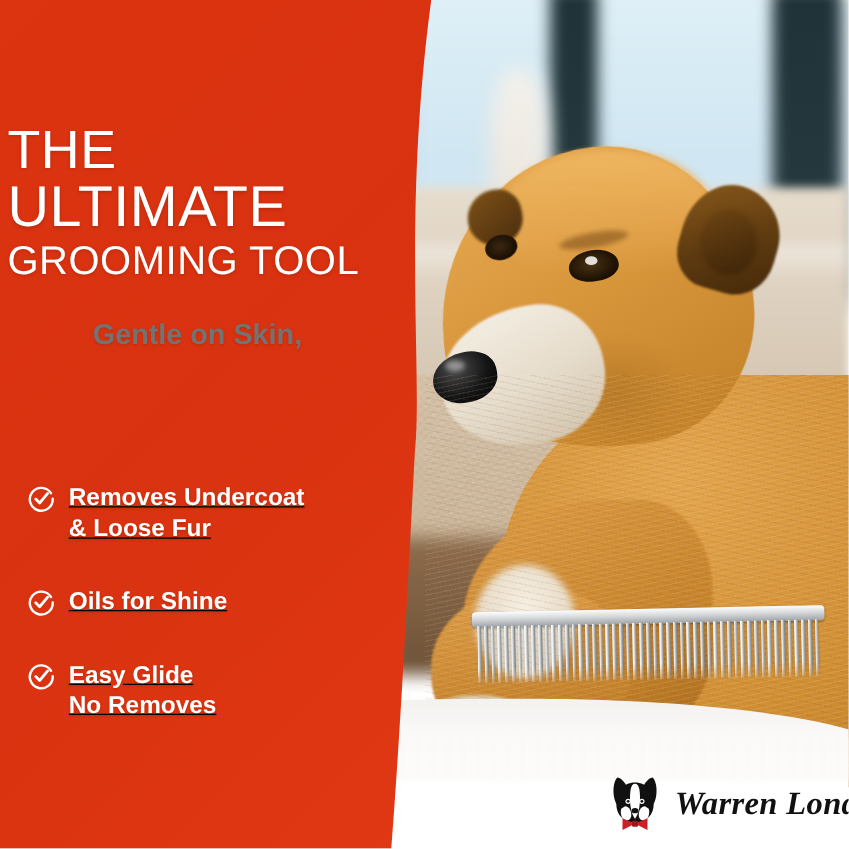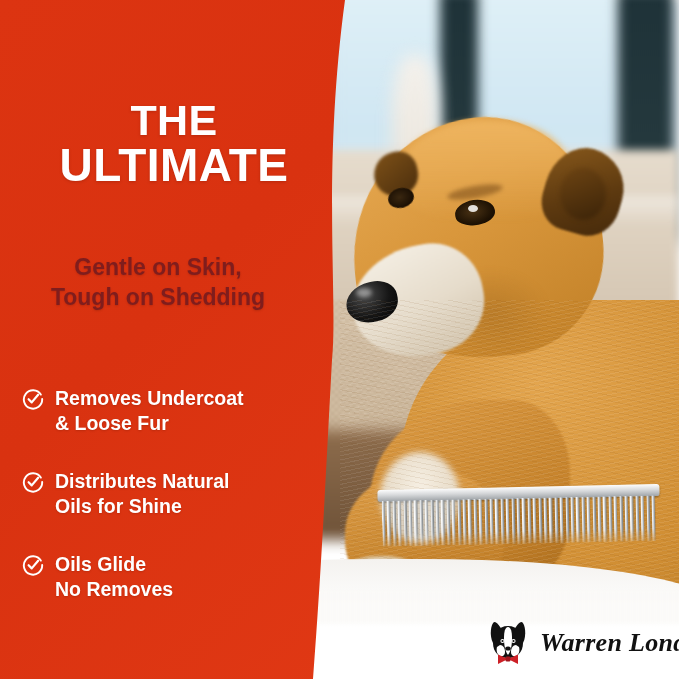--- a/index.html
+++ b/index.html
@@ -138,8 +138,8 @@
   
   .content{position:absolute;left:0;top:0;width:320px;height:679px;}
 
-  .headline{position:absolute;left:16px;top:98px;width:316px;text-align:center;color:#fff;
-    font-weight:bold;line-height:1.03;letter-spacing:.4px;
+  .headline{position:absolute;left:6px;top:98px;width:316px;text-align:left;color:#fff;
+    font-weight:normal;line-height:1.03;letter-spacing:.4px;
     text-shadow:0 1px 3px rgba(120,25,5,.35);}
   .h-l1{font-size:43px;display:block;}
   .h-l2{font-size:46px;display:block;}

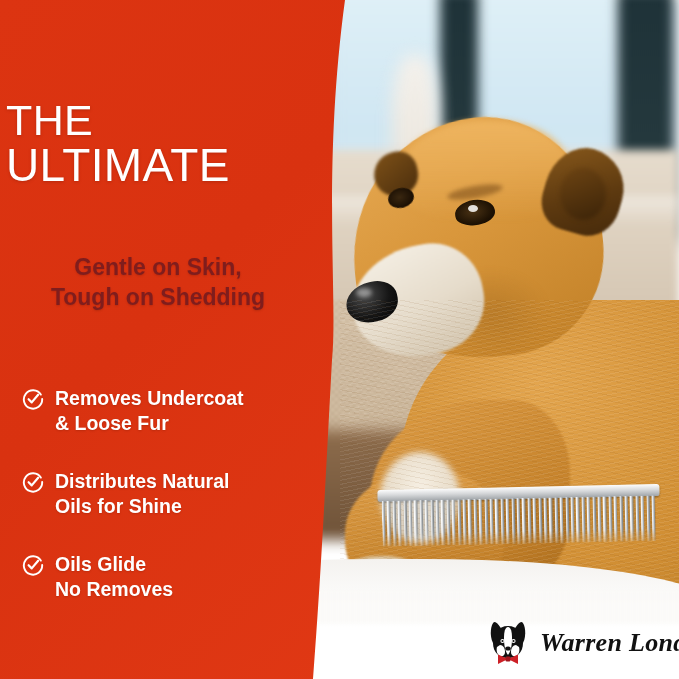--- a/index.html
+++ b/index.html
@@ -222,6 +222,7 @@
     <div class="headline">
       <span class="h-l1">THE</span>
       <span class="h-l2">ULTIMATE</span>
+      <span class="h-l3">GROOMING TOOL</span>
     </div>
 
     <div class="subhead">

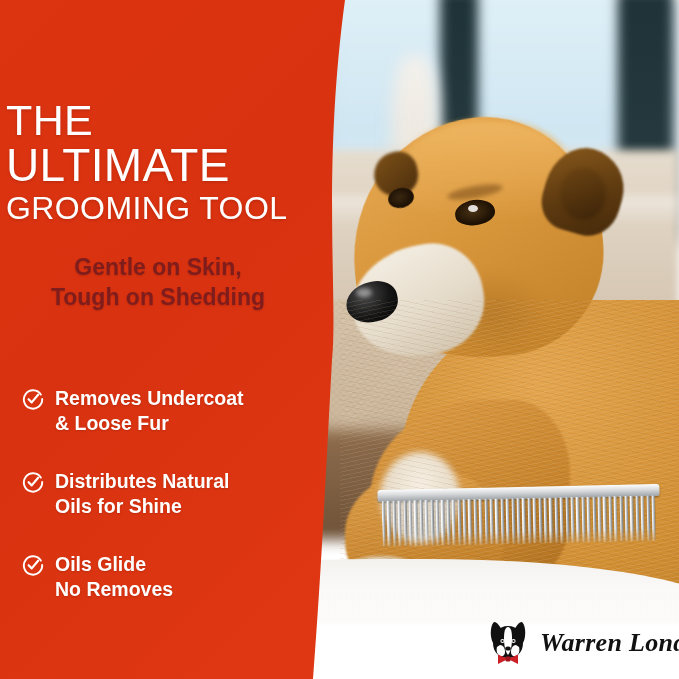--- a/index.html
+++ b/index.html
@@ -145,7 +145,7 @@
   .h-l2{font-size:46px;display:block;}
   .h-l3{font-size:32px;display:block;margin-top:2px;}
 
-  .subhead{position:absolute;left:0;top:252px;width:316px;text-align:center;color:#7f1d1d;
+  .subhead{position:absolute;left:0;top:252px;width:316px;text-align:center;color:#737373;
     font-size:23px;font-weight:bold;line-height:1.32;
     text-shadow:0 1px 2px rgba(120,25,5,.3);}
   .sub-l{display:block;}

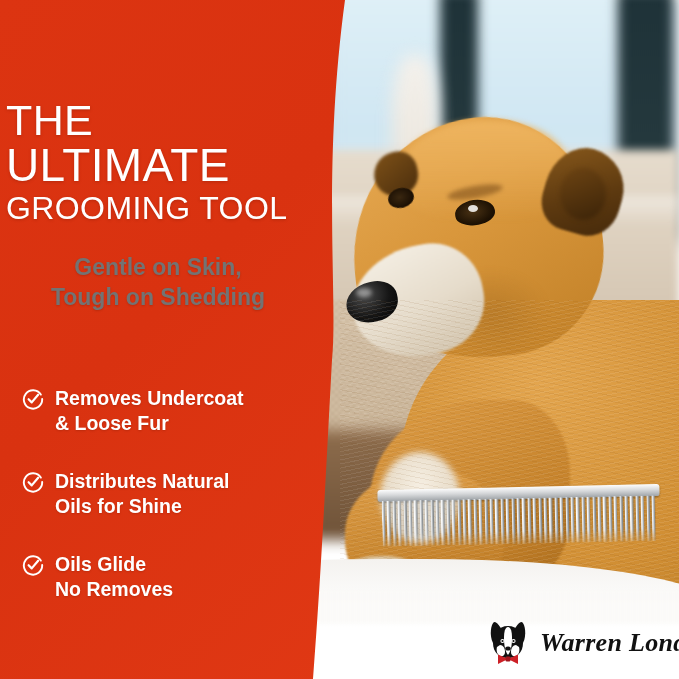--- a/index.html
+++ b/index.html
@@ -227,7 +227,6 @@
 
     <div class="subhead">
       <span class="sub-l">Gentle on Skin,</span>
-      <span class="sub-l">Tough on Shedding</span>
     </div>
 
     <div class="benefits">

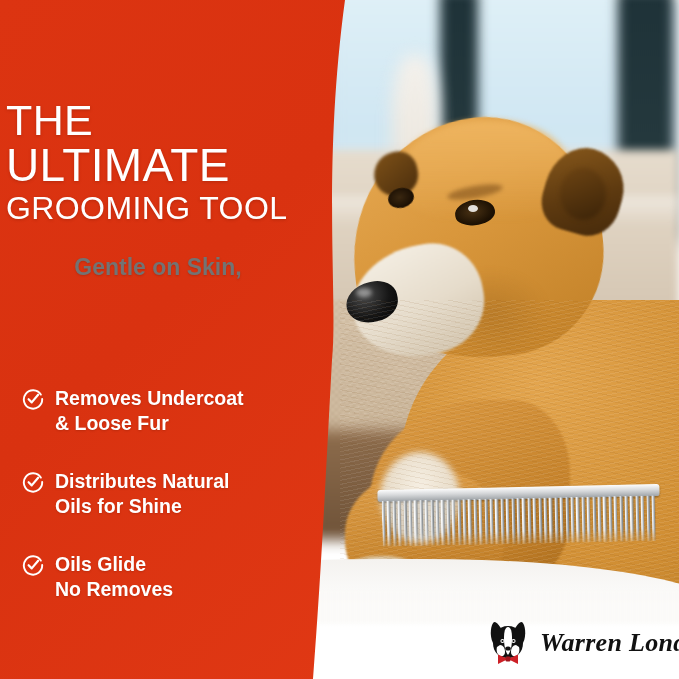--- a/index.html
+++ b/index.html
@@ -151,7 +151,7 @@
   .sub-l{display:block;}
 
   .benefits{position:absolute;left:22px;top:386px;width:296px;}
-  .benefit{display:flex;align-items:flex-start;margin-bottom:34px;}
+  .benefit{display:flex;align-items:flex-start;margin-bottom:34px;text-decoration:underline;}
   .check-icon{flex:0 0 auto;width:22px;height:22px;margin-right:11px;margin-top:2px;}
   .benefit-text{color:#fff;font-size:19.5px;font-weight:bold;line-height:1.26;
     text-shadow:0 1px 2px rgba(120,25,5,.3);}

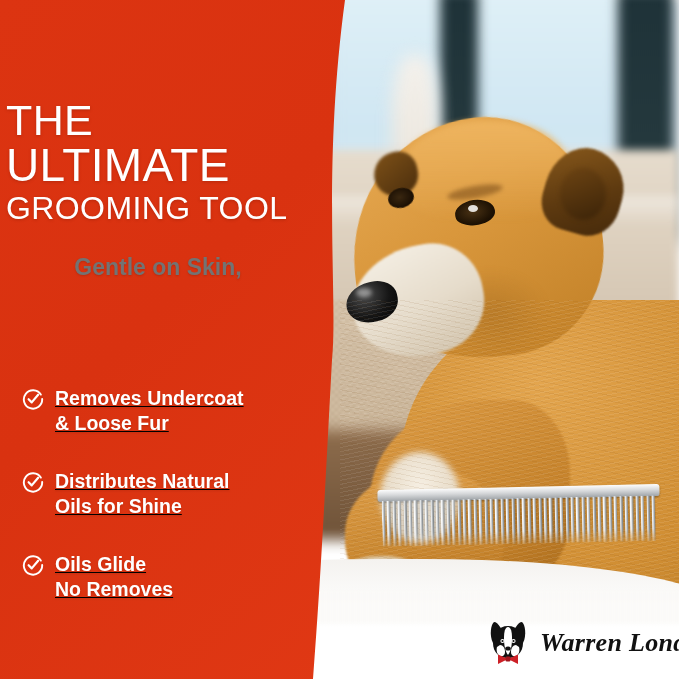--- a/index.html
+++ b/index.html
@@ -252,7 +252,6 @@
           </svg>
         </span>
         <span class="benefit-text">
-          <span class="bt-line">Distributes Natural</span>
           <span class="bt-line">Oils for Shine</span>
         </span>
       </div>

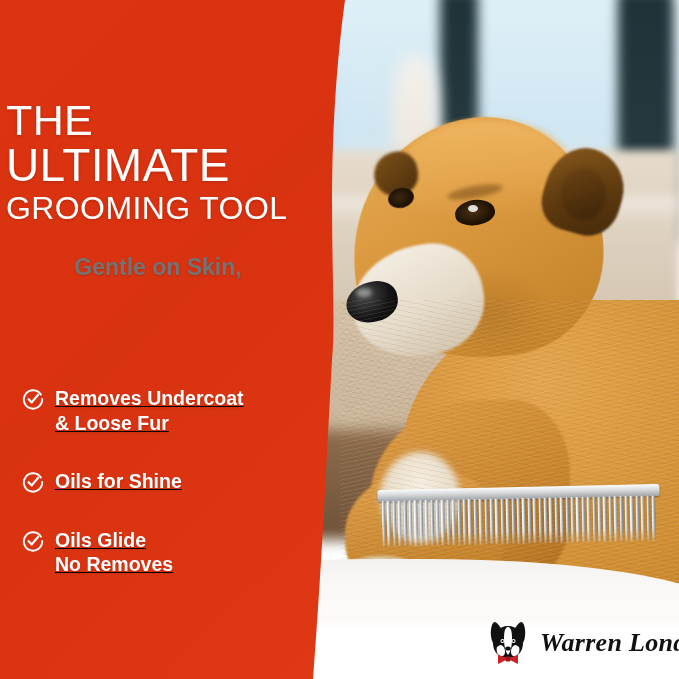--- a/index.html
+++ b/index.html
@@ -264,7 +264,7 @@
           </svg>
         </span>
         <span class="benefit-text">
-          <span class="bt-line">Oils Glide</span>
+          <span class="bt-line">Easy Glide</span>
           <span class="bt-line">No Removes</span>
         </span>
       </div>

